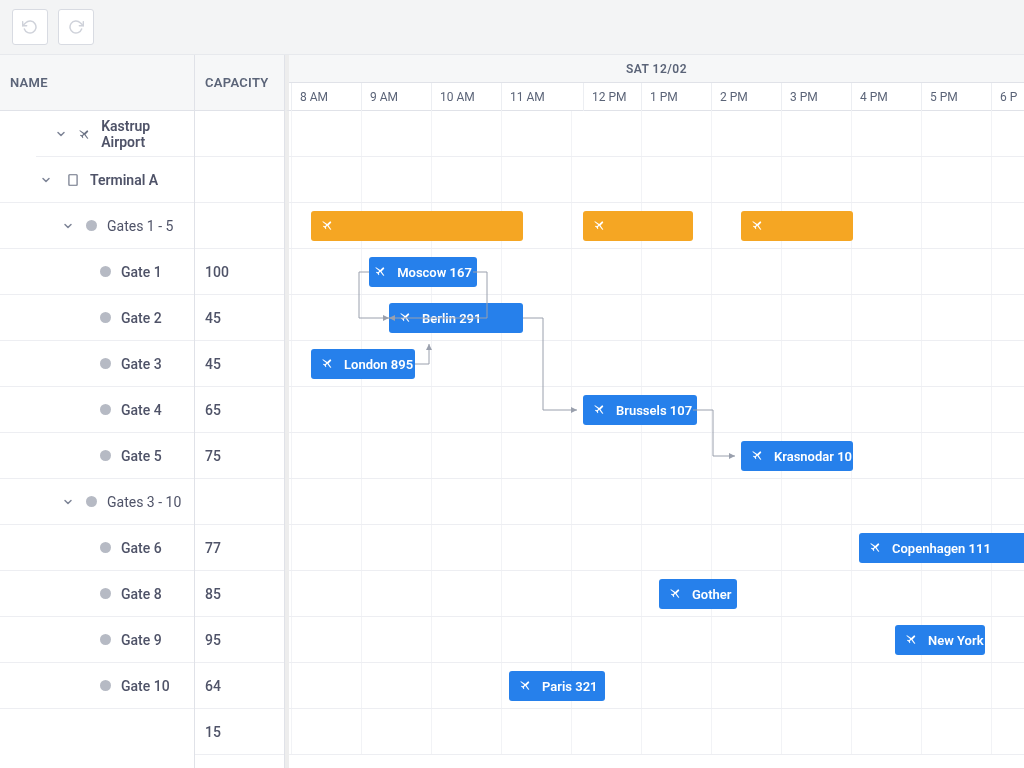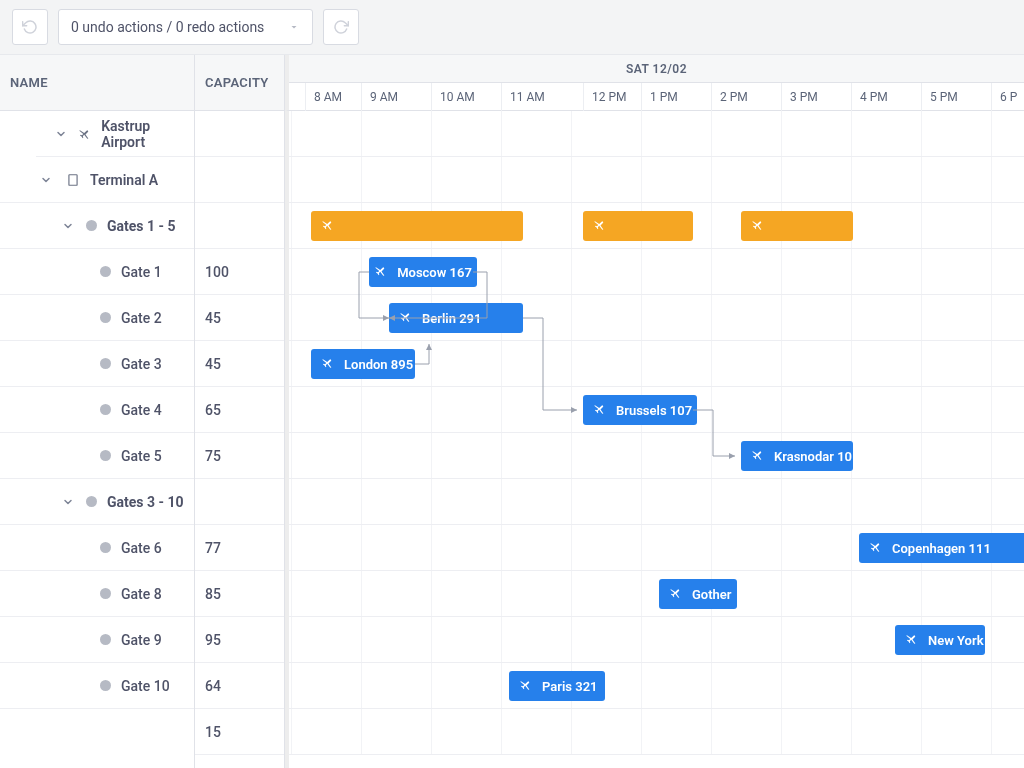--- a/index.html
+++ b/index.html
@@ -169,12 +169,6 @@
     <svg width="16" height="16" viewBox="0 0 24 24" fill="none" stroke="currentColor" stroke-width="2.2" stroke-linecap="round" stroke-linejoin="round">
         <polyline points="1 4 1 10 7 10"></polyline>
         <path d="M3.51 15a9 9 0 1 0 2.13-9.36L1 10"></path>
-      </svg>
-  </div>
-  <div class="undo-dropdown">
-    <span>0 undo actions / 0 redo actions</span>
-    <svg class="chev" width="12" height="12" viewBox="0 0 24 24" fill="currentColor">
-        <path d="M7 10l5 5 5-5z"></path>
       </svg>
   </div>
   <div class="tb-btn">

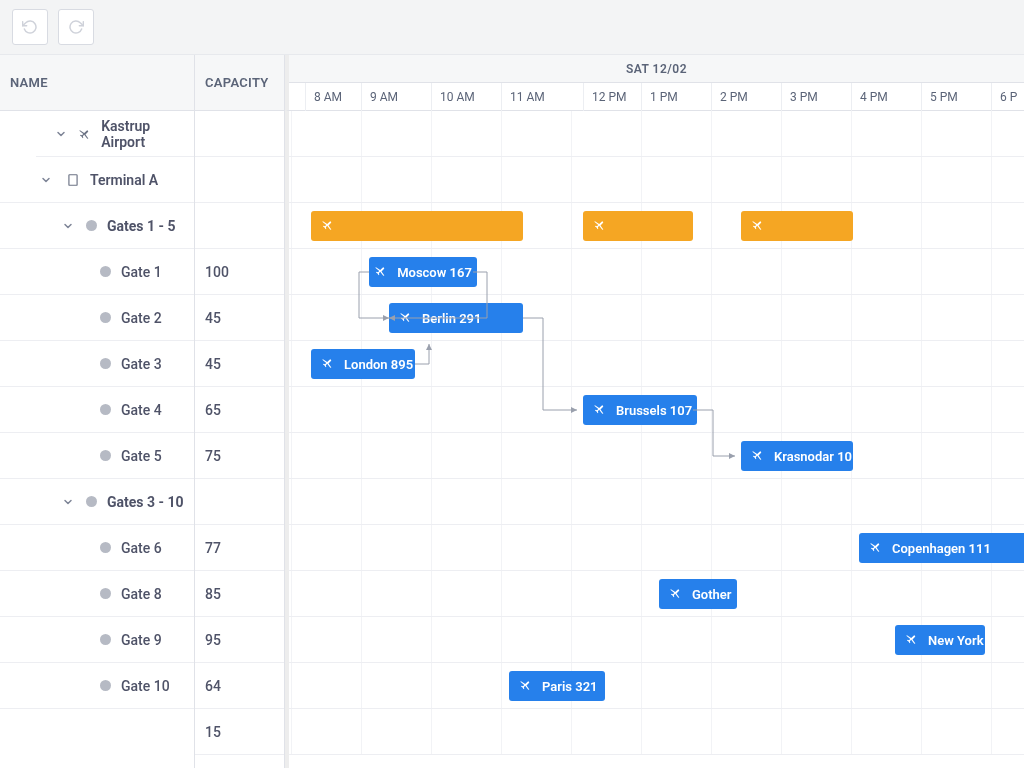--- a/index.html
+++ b/index.html
@@ -192,7 +192,7 @@
       <span>SAT 12/02</span>
     </div>
     <div class="hours-row" id="hours-row">
-        <div class="hour-tick" style="left: 16px;">8 AM</div>
+        <div class="hour-tick" style="left: 2px;">8 AM</div>
         <div class="hour-tick" style="left: 72px;">9 AM</div>
         <div class="hour-tick" style="left: 142px;">10 AM</div>
         <div class="hour-tick" style="left: 212px;">11 AM</div>

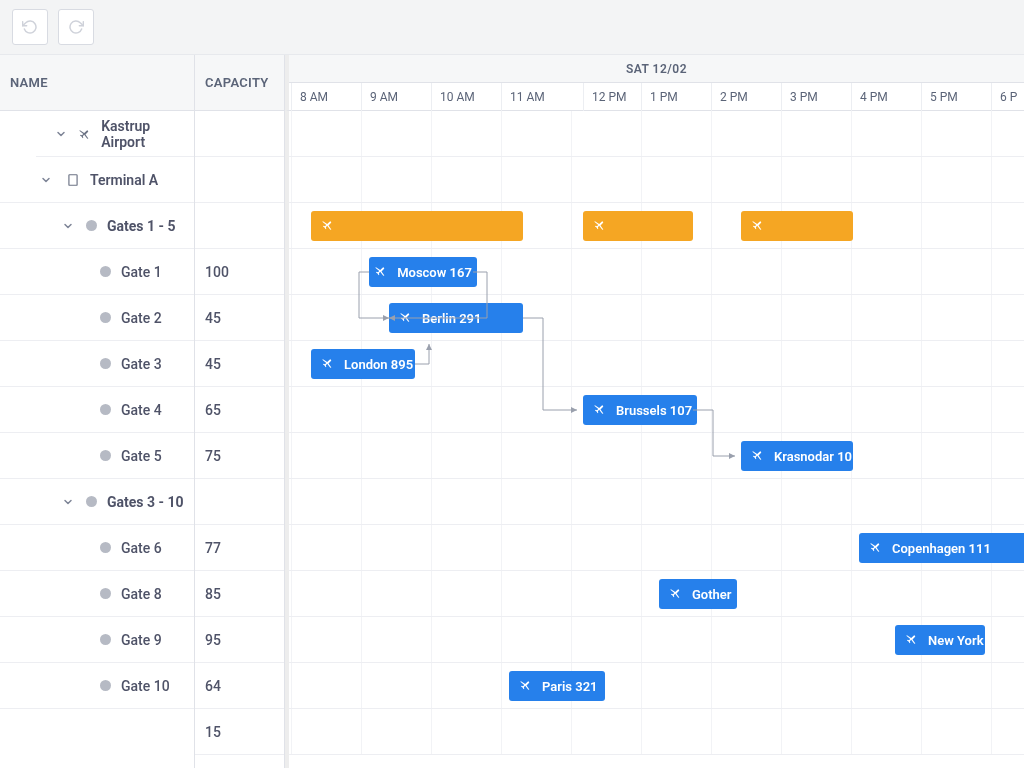--- a/index.html
+++ b/index.html
@@ -110,7 +110,7 @@
   }
   .row.l0 { font-weight: 600; }
   .row.l1 { font-weight: 600; }
-  .row.l2 { font-weight: 700; }
+  .row.l2 { font-weight: 400; }
   .row.l3 { font-weight: 500; }
   .indent0 { padding-left: 18px; margin-left: 36px; }
   .indent1 { padding-left: 38px; }

